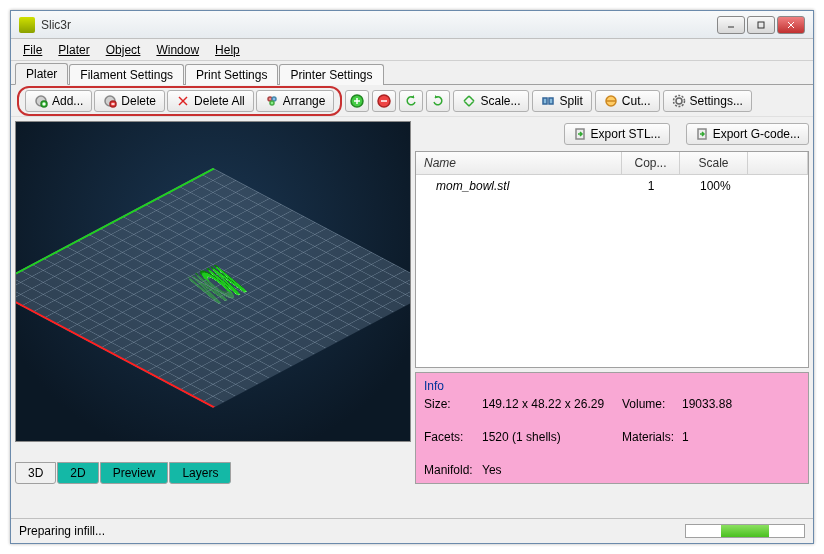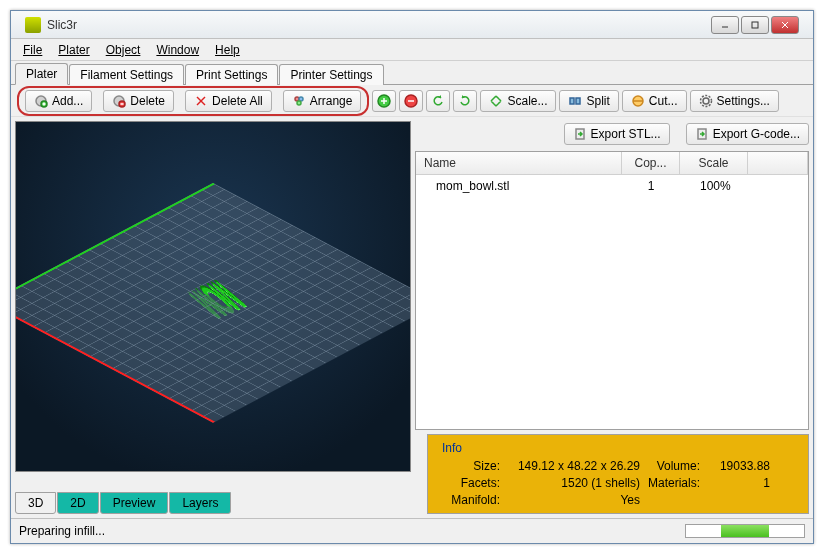--- a/index.html
+++ b/index.html
@@ -5,7 +5,7 @@
 * { box-sizing: border-box; margin: 0; padding: 0; font-family: "Segoe UI", Tahoma, sans-serif; font-size: 12px; }
 body { background: #fff; padding: 10px; }
 .window { width: 804px; height: 534px; border: 1px solid #6b8aab; background: #f0f0f0; display: flex; flex-direction: column; box-shadow: 0 0 3px rgba(0,0,0,0.3); }
-.titlebar { height: 28px; background: linear-gradient(#f8f9fa, #e6ebef); display: flex; align-items: center; padding: 0 14px; border-bottom: 1px solid #c0c0c0; }
+.titlebar { height: 28px; background: linear-gradient(#f8f9fa, #e6ebef); display: flex; align-items: center; padding: 0 8px; border-bottom: 1px solid #c0c0c0; }
 .titlebar .logo { width: 16px; height: 16px; background: linear-gradient(#d0e000, #8aa000); border-radius: 2px; margin-right: 6px; }
 .titlebar .title { flex: 1; color: #333; }
 .win-controls { display: flex; gap: 2px; }

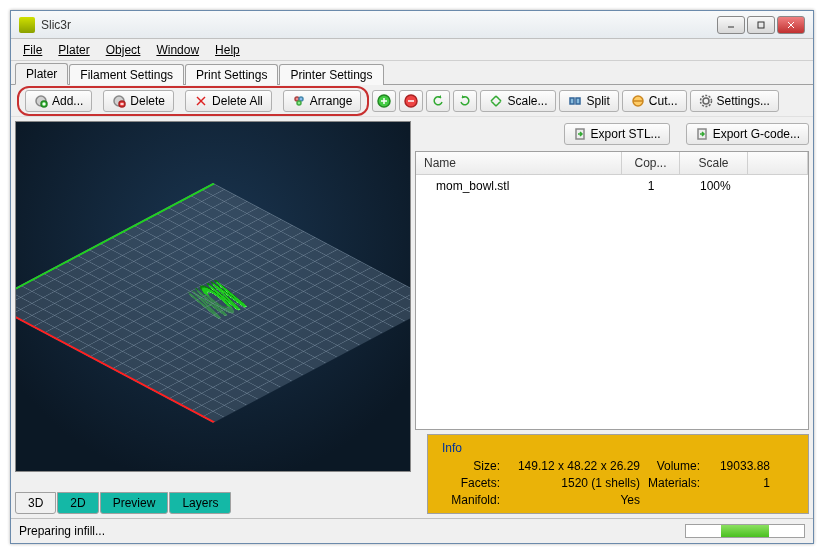--- a/index.html
+++ b/index.html
@@ -21,7 +21,7 @@
 .tbtn { display: inline-flex; align-items: center; gap: 4px; padding: 3px 8px; border: 1px solid #b0b0b0; border-radius: 3px; background: linear-gradient(#fdfdfd, #e8e8e8); cursor: pointer; white-space: nowrap; }
 .tbtn-icon { width: 14px; height: 14px; }
 .icon-btn { width: 24px; height: 22px; border: 1px solid #b0b0b0; border-radius: 3px; background: linear-gradient(#fdfdfd, #e8e8e8); display: inline-flex; align-items: center; justify-content: center; cursor: pointer; }
-.highlight-group { display: inline-flex; gap: 11px; border: 2px solid #c83030; border-radius: 12px; padding: 2px 6px; }
+.highlight-group { display: inline-flex; gap: 2px; border: 2px solid #c83030; border-radius: 12px; padding: 2px 6px; }
 .content { flex: 1; display: flex; padding: 4px; gap: 4px; min-height: 0; }
 .left-pane { width: 396px; display: flex; flex-direction: column; }
 .viewport { flex: 1; background: radial-gradient(circle at 50% 35%, #1a3550 0%, #0b1825 80%); border: 1px solid #888; position: relative; overflow: hidden; }

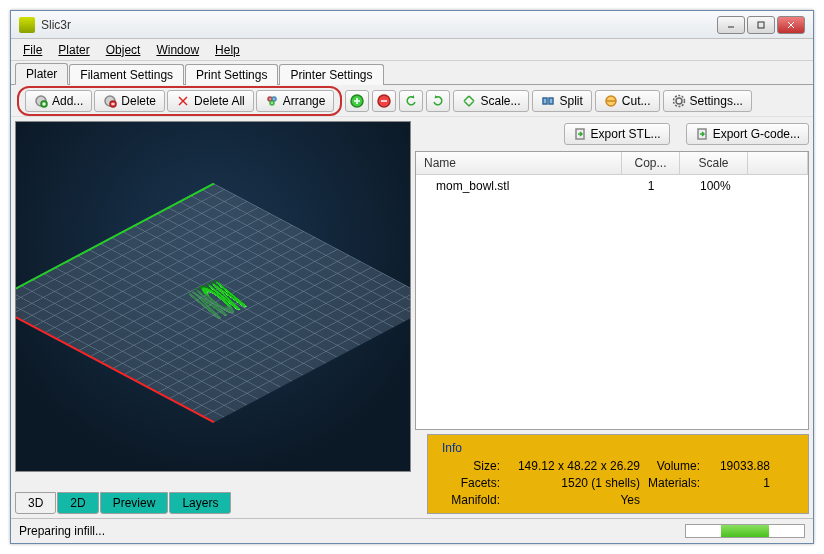--- a/index.html
+++ b/index.html
@@ -35,7 +35,7 @@
 .list-header div { padding: 4px 8px; border-right: 1px solid #d0d0d0; color: #333; }
 .list-row { display: flex; padding: 2px 0; }
 .list-row div { padding: 2px 20px; }
-.col-name { flex: 1; }
+.col-name { flex: 1; font-style: italic; }
 .col-cop { width: 58px; text-align: center; }
 .col-scale { width: 68px; text-align: center; }
 .col-pad { width: 60px; }

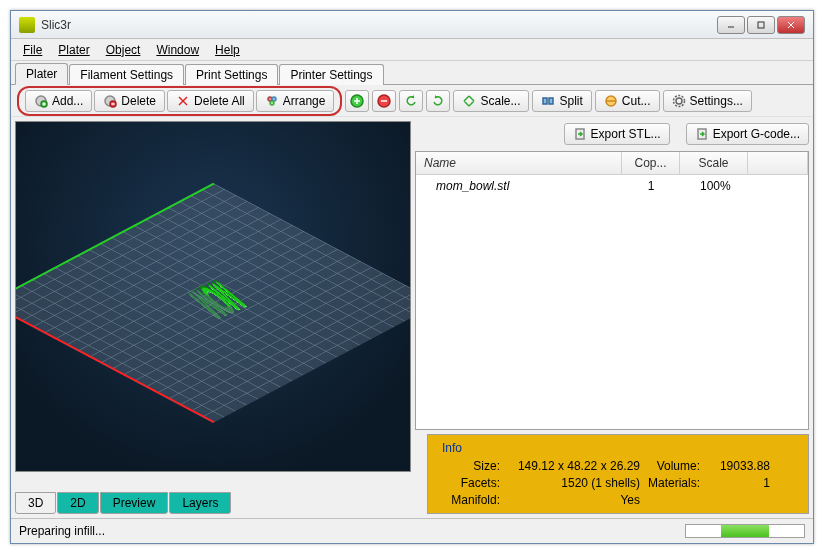--- a/index.html
+++ b/index.html
@@ -39,7 +39,7 @@
 .col-cop { width: 58px; text-align: center; }
 .col-scale { width: 68px; text-align: center; }
 .col-pad { width: 60px; }
-.info-panel { border: 1px solid #a0a0a0; background: #eab308; padding: 6px 14px; margin-left: 12px; }
+.info-panel { border: 1px solid #a0a0a0; background: #f9a8d4; padding: 6px 8px; }
 .info-panel .info-title { color: #003399; margin-bottom: 4px; }
 .info-grid { display: grid; grid-template-columns: 58px 140px 60px 70px; row-gap: 3px; text-align: right; }
 .statusbar { height: 22px; border-top: 1px solid #c0c0c0; display: flex; align-items: center; padding: 12px 8px; background: #f0f0f0; }

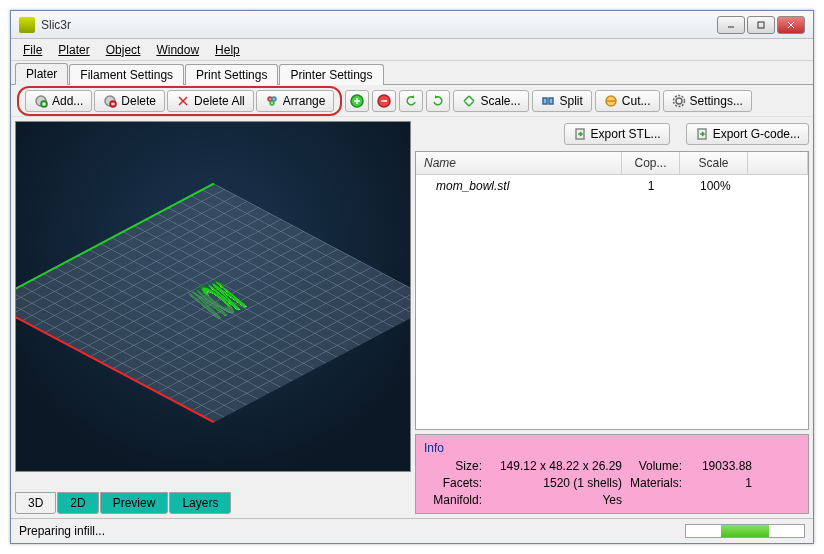--- a/index.html
+++ b/index.html
@@ -41,7 +41,7 @@
 .col-pad { width: 60px; }
 .info-panel { border: 1px solid #a0a0a0; background: #f9a8d4; padding: 6px 8px; }
 .info-panel .info-title { color: #003399; margin-bottom: 4px; }
-.info-grid { display: grid; grid-template-columns: 58px 140px 60px 70px; row-gap: 3px; text-align: right; }
+.info-grid { display: grid; grid-template-columns: 58px 140px 60px 70px; row-gap: 19px; }
 .statusbar { height: 22px; border-top: 1px solid #c0c0c0; display: flex; align-items: center; padding: 12px 8px; background: #f0f0f0; }
 .statusbar .status-text { flex: 1; }
 .progress { width: 120px; height: 14px; border: 1px solid #a0a0a0; background: #fff; position: relative; }

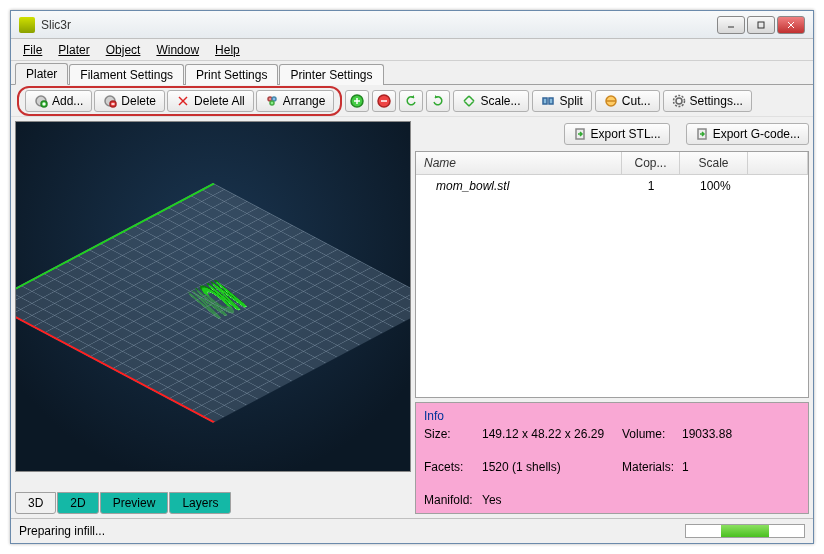--- a/index.html
+++ b/index.html
@@ -42,7 +42,7 @@
 .info-panel { border: 1px solid #a0a0a0; background: #f9a8d4; padding: 6px 8px; }
 .info-panel .info-title { color: #003399; margin-bottom: 4px; }
 .info-grid { display: grid; grid-template-columns: 58px 140px 60px 70px; row-gap: 19px; }
-.statusbar { height: 22px; border-top: 1px solid #c0c0c0; display: flex; align-items: center; padding: 12px 8px; background: #f0f0f0; }
+.statusbar { height: 22px; border-top: 1px solid #c0c0c0; display: flex; align-items: center; padding: 12px 8px; background: #f0f0f0; margin-top: 30px; }
 .statusbar .status-text { flex: 1; }
 .progress { width: 120px; height: 14px; border: 1px solid #a0a0a0; background: #fff; position: relative; }
 .progress-bar { height: 100%; width: 40%; background: linear-gradient(#8be060, #4ac020); margin-left: 30%; }

